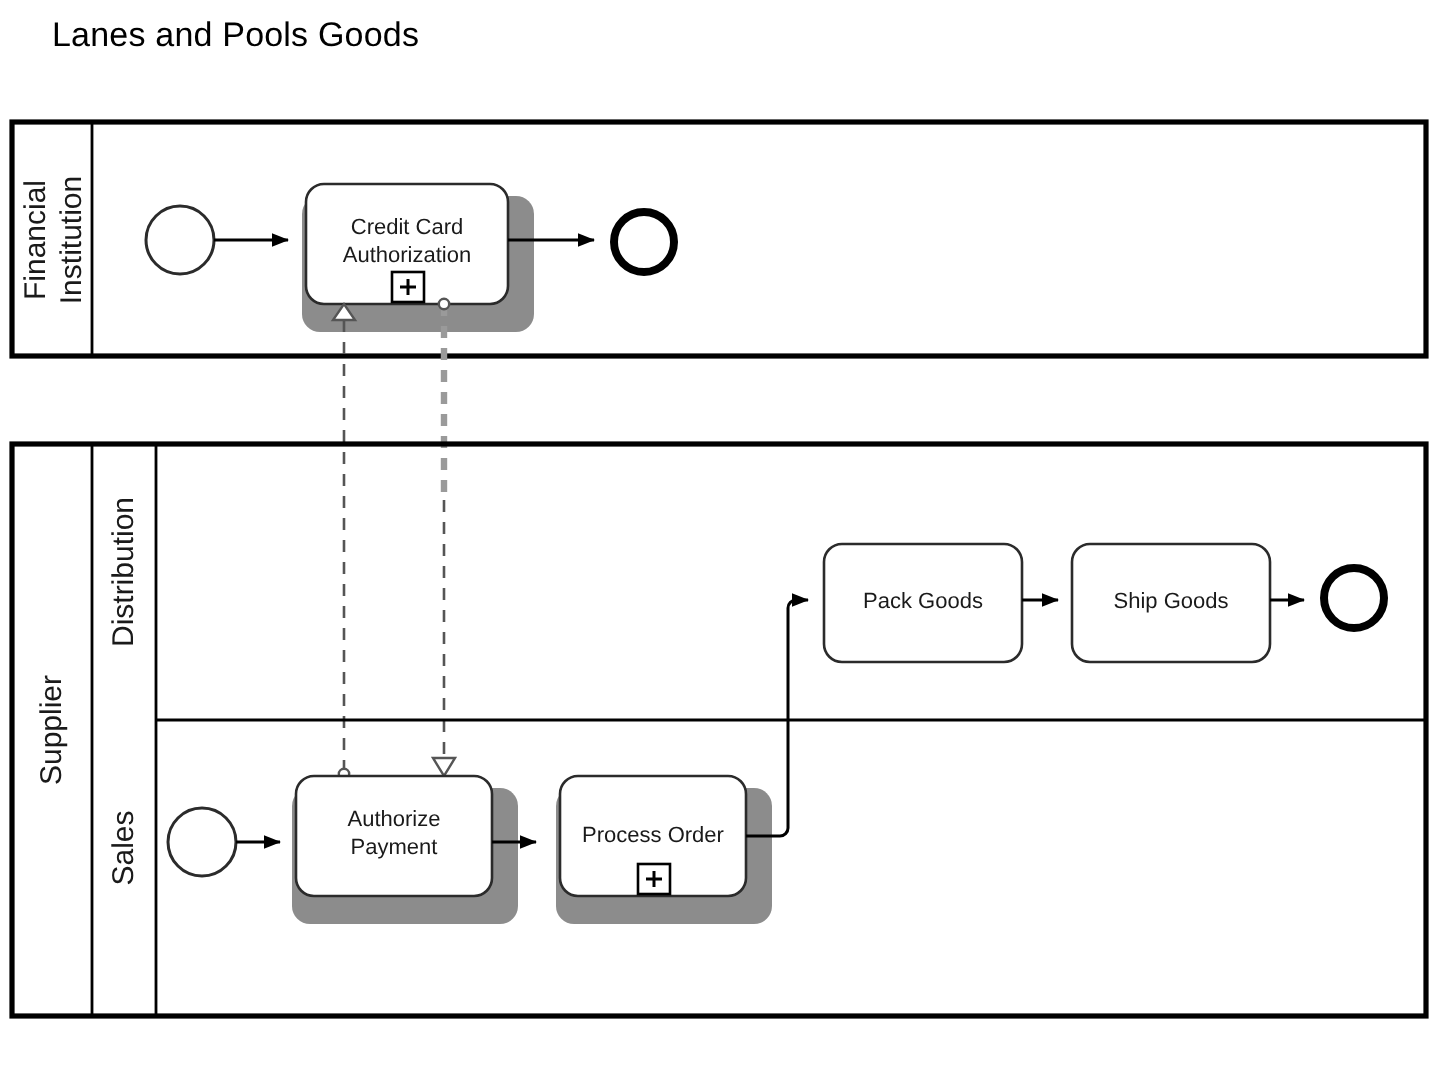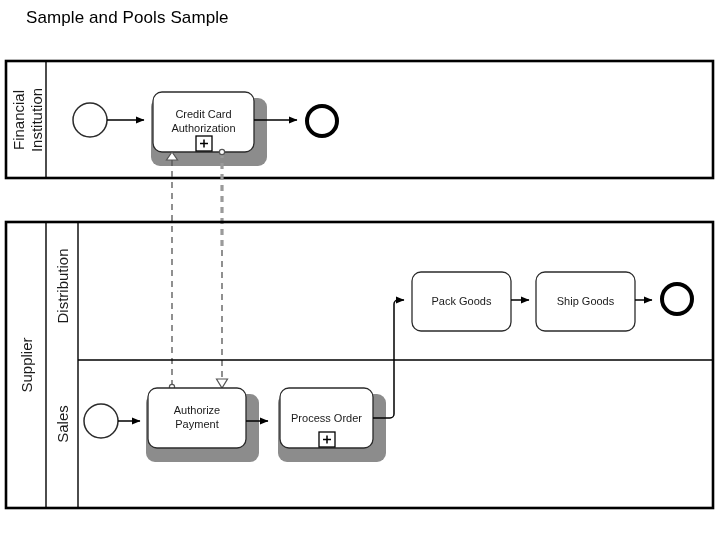--- a/index.html
+++ b/index.html
@@ -114,7 +114,7 @@
 </head>
 <body>
 
-<div id="page-title">Sample and Pools Sample</div>
+<div id="page-title">Lanes and Pools Goods</div>
 
 <div id="diagram-canvas">
 <svg width="720" height="540" viewBox="0 0 720 540" xmlns="http://www.w3.org/2000/svg">

